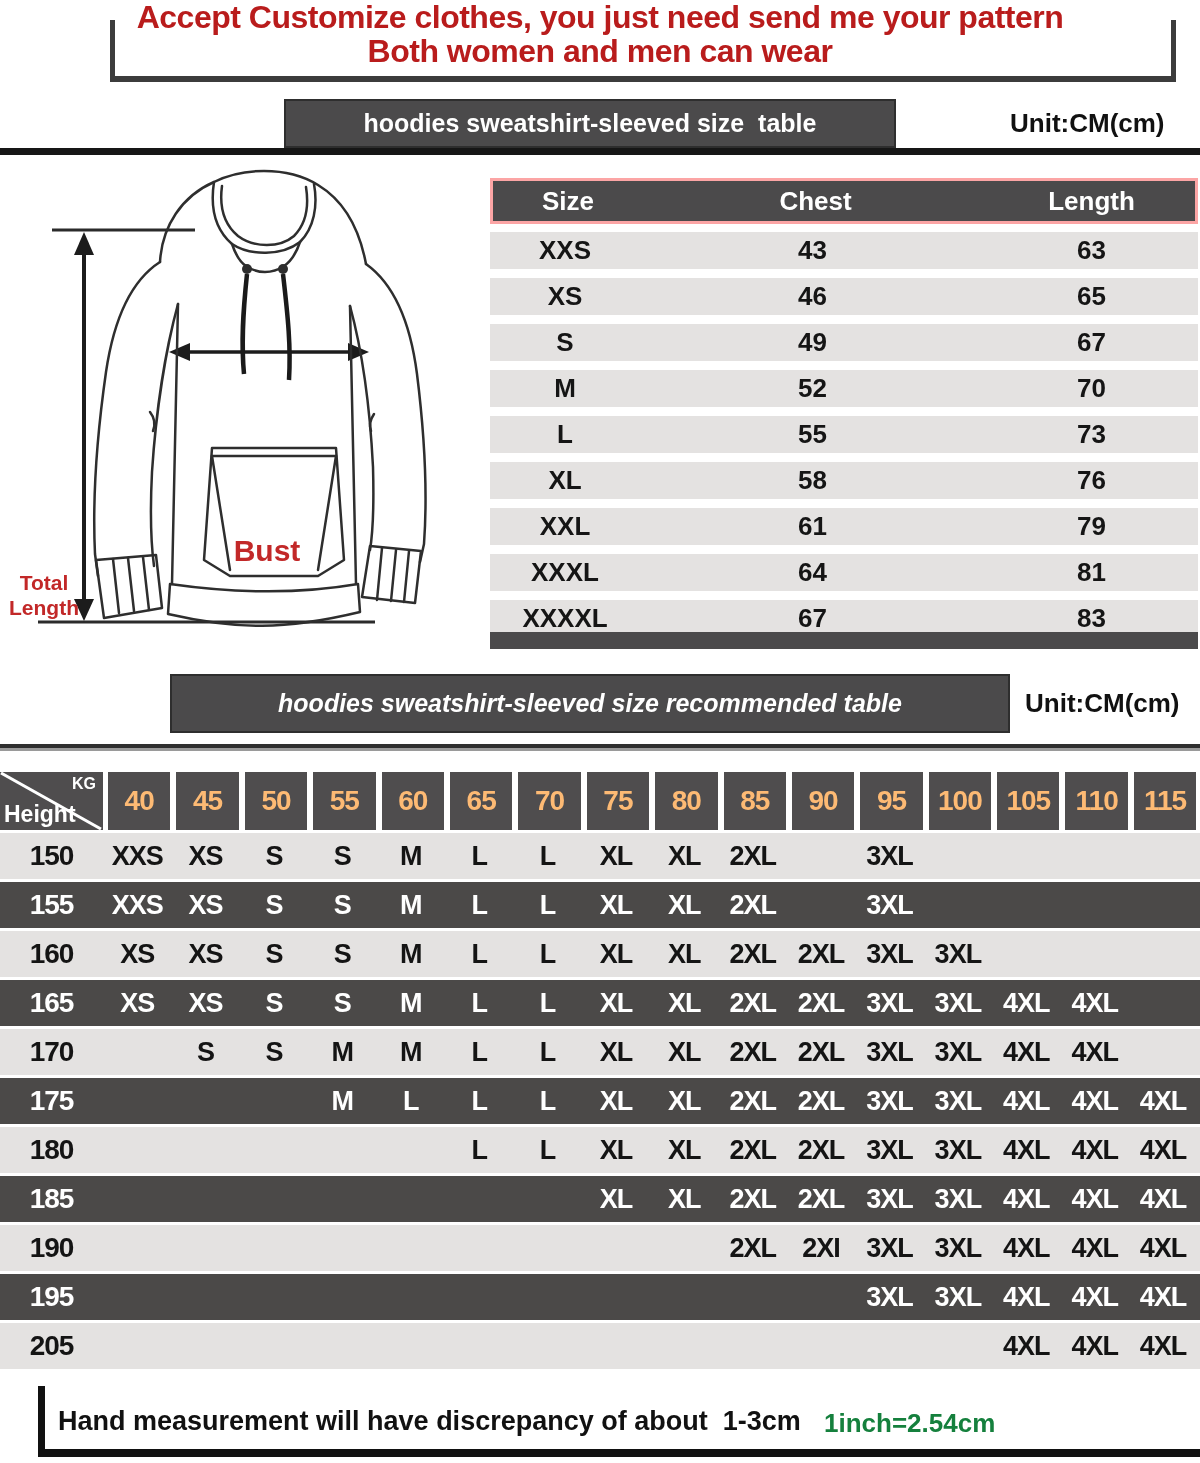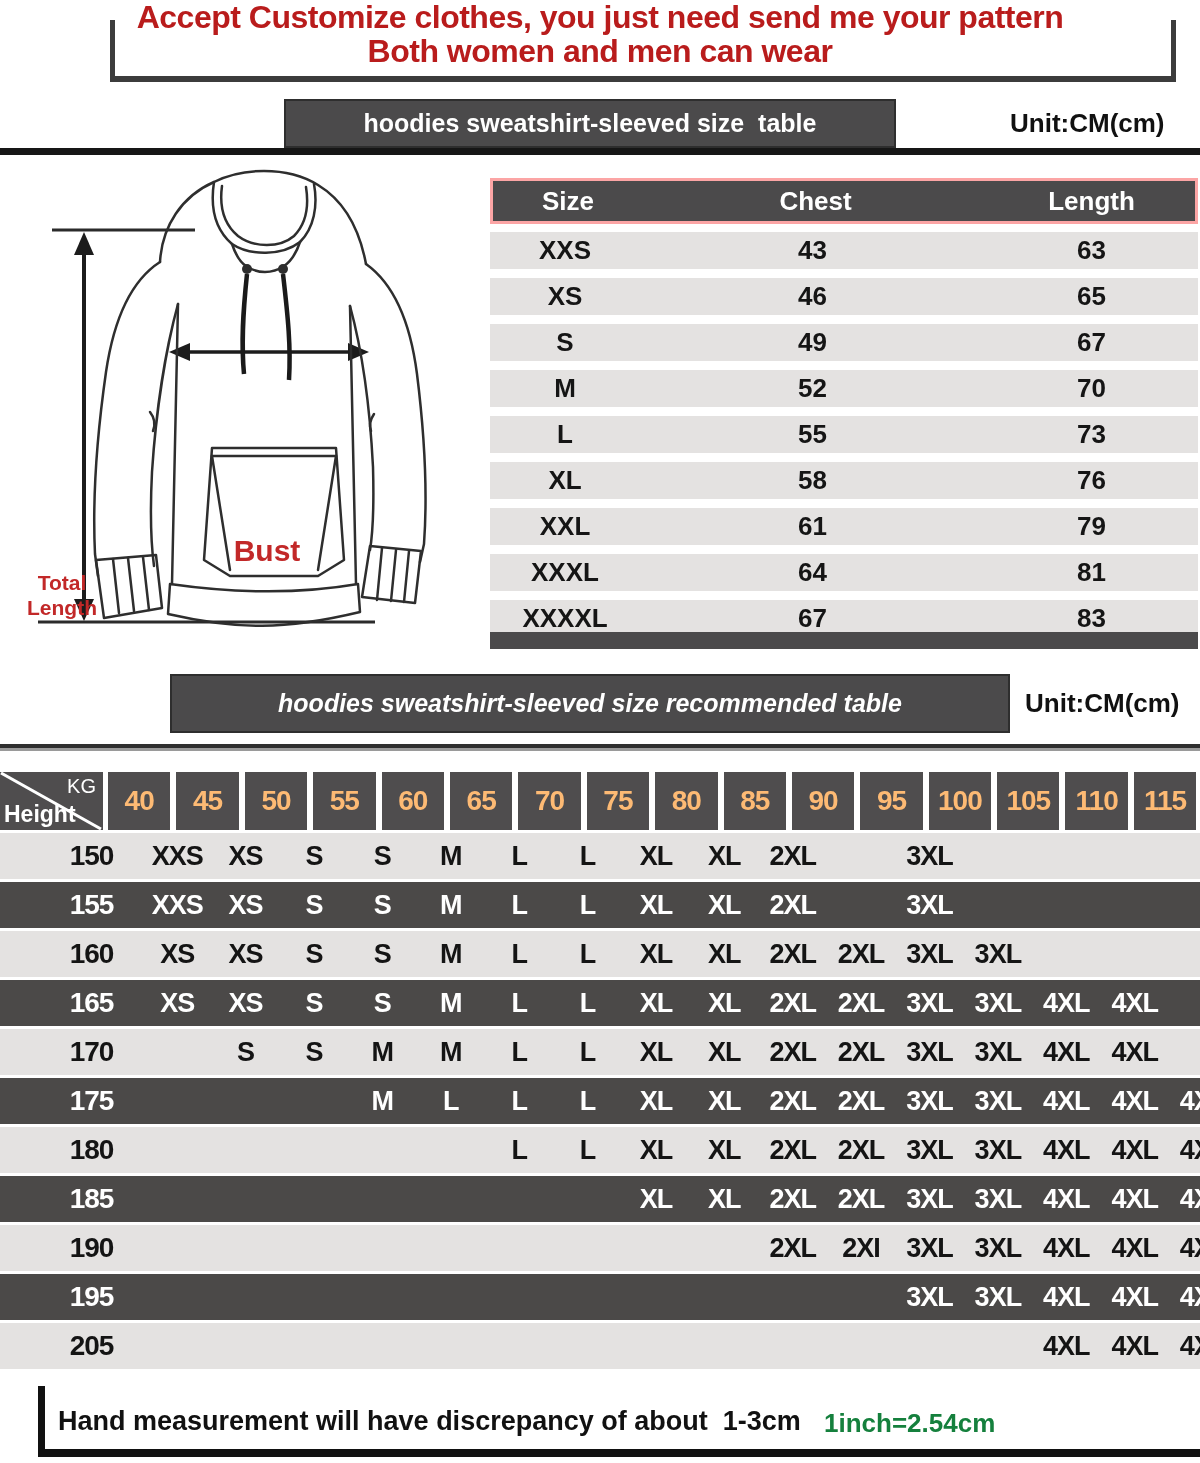--- a/index.html
+++ b/index.html
@@ -20,7 +20,7 @@
   .divider2{position:absolute;left:0;top:744px;width:1200px;height:7px;
             background:linear-gradient(#2f2f2f 0 60%,#9a9a9a 60% 100%);}
   .diagram{position:absolute;left:0;top:162px;width:486px;height:500px;}
-  .lbl-total{position:absolute;left:20px;top:408px;width:84px;text-align:center;
+  .lbl-total{position:absolute;left:2px;top:408px;width:84px;text-align:center;
              color:#c22828;font-weight:bold;font-size:21px;line-height:25px;}
   .lbl-bust{position:absolute;left:212px;top:372px;width:110px;text-align:center;
             color:#c22828;font-weight:bold;font-size:30px;}

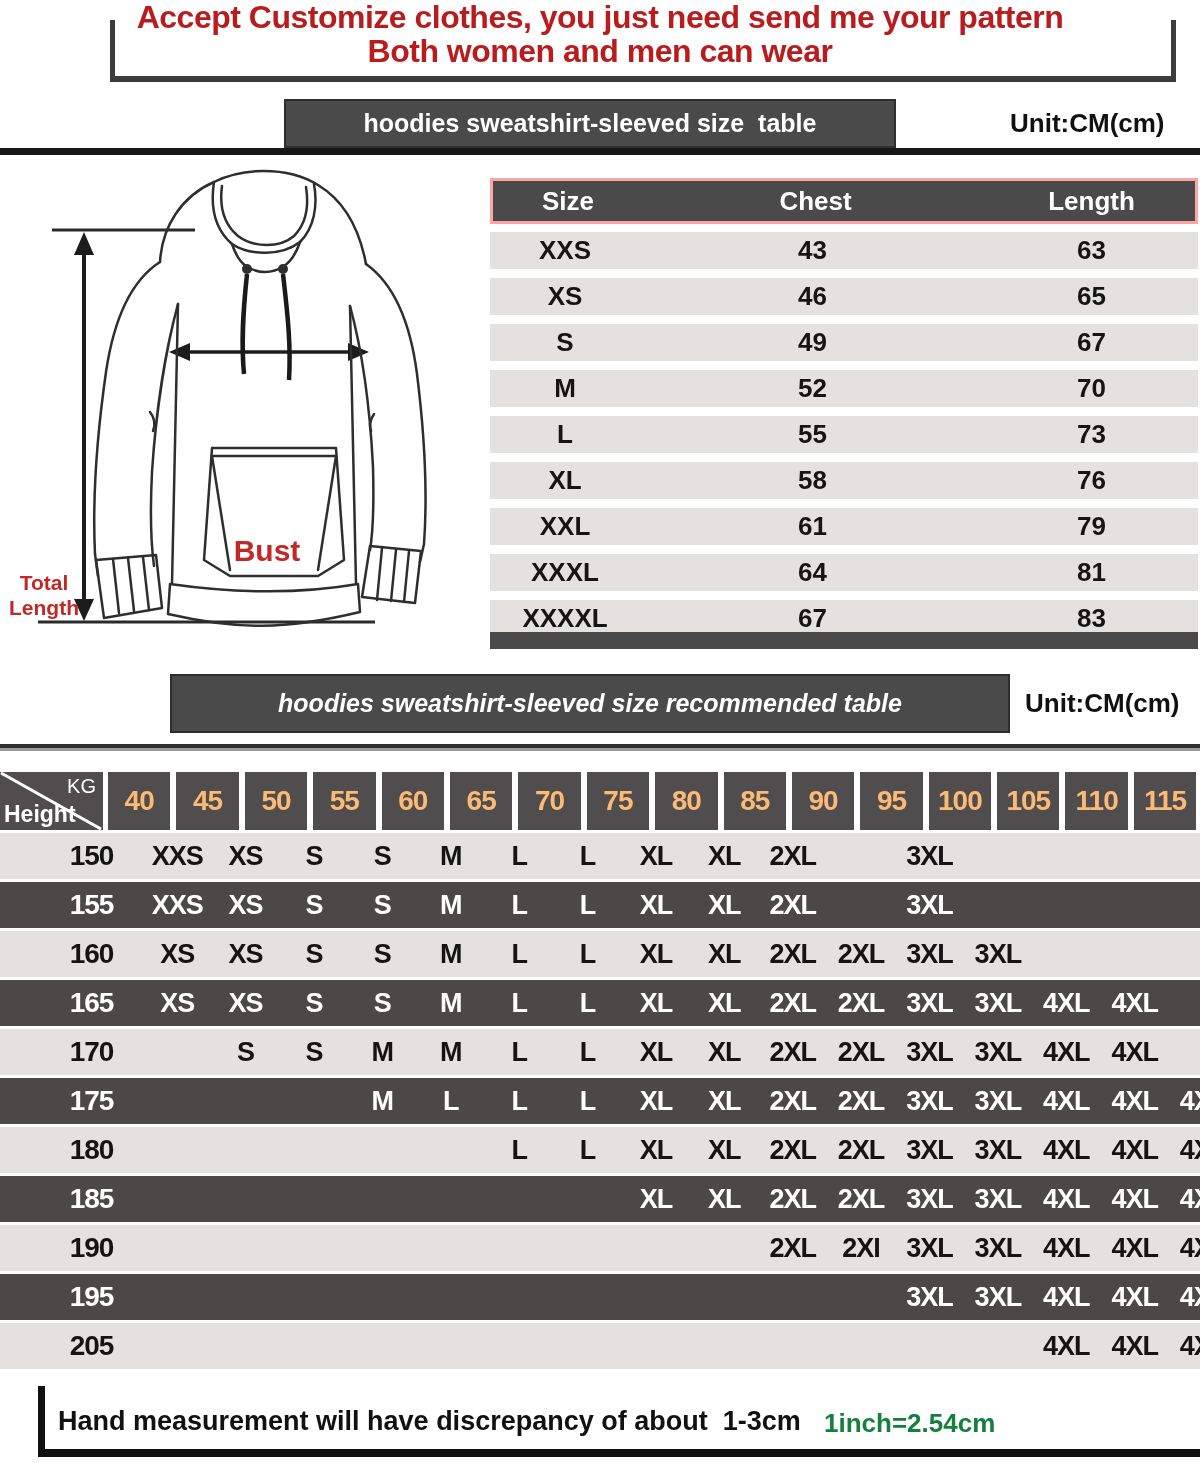--- a/index.html
+++ b/index.html
@@ -36,7 +36,7 @@
   .mx-header{display:flex;height:58px;margin-bottom:3px;}
   .mx-corner{flex:0 0 103px;position:relative;background:#4f4d4e;margin-right:2px;}
   .mx-corner svg{position:absolute;left:0;top:0;}
-  .mx-kg{position:absolute;right:7px;top:3px;color:#fff;font-weight:normal;font-size:20px;}
+  .mx-kg{position:absolute;right:7px;top:3px;color:#fff;font-weight:bold;font-size:16px;}
   .mx-hgt{position:absolute;left:4px;bottom:2px;color:#fff;font-weight:bold;font-size:23px;}
   .mx-slot{flex:0 0 68.4px;display:flex;}
   .mx-box{flex:1;margin:0 3px;background:#4f4d4e;color:#fdba74;display:flex;align-items:center;

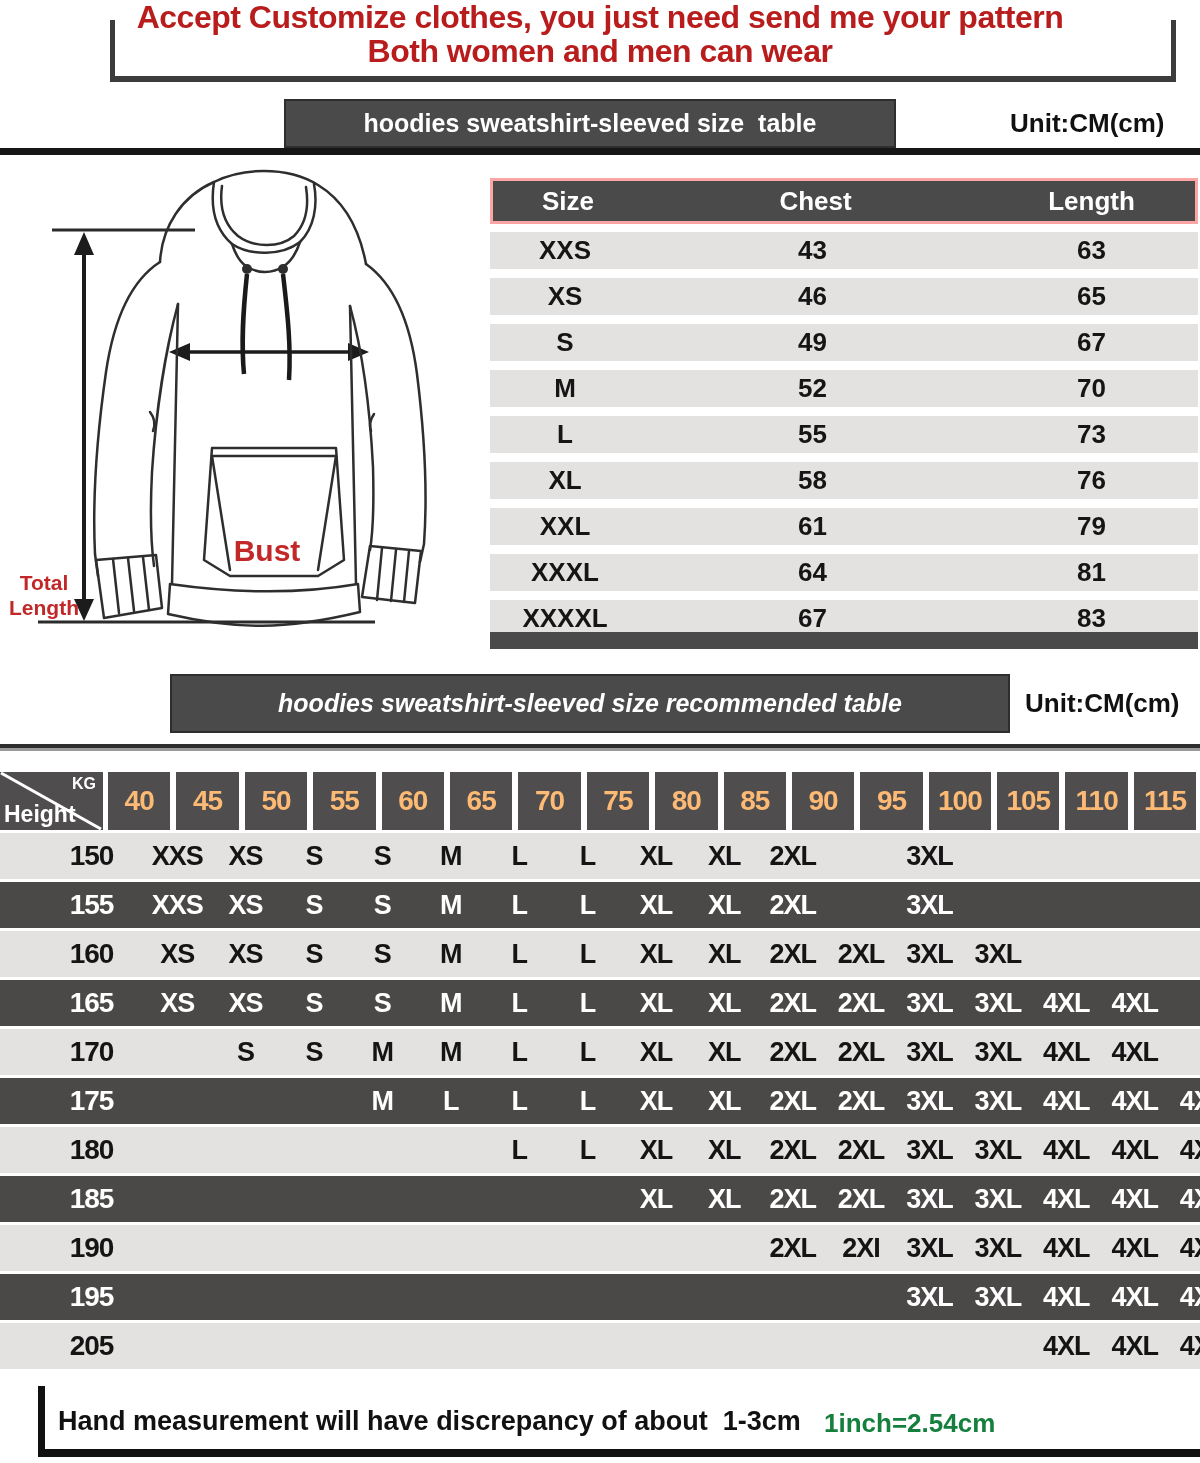--- a/index.html
+++ b/index.html
@@ -45,7 +45,7 @@
           font-size:27px;letter-spacing:-1px;}
   .mx-row.light{background:#e4e2e1;color:#141414;}
   .mx-row.dark{background:#4b4948;color:#fff;}
-  .mx-h{flex:0 0 103px;text-align:center;font-size:28px;padding-left:40px;}
+  .mx-h{flex:0 0 103px;text-align:center;font-size:28px;}
   .mx-c{flex:0 0 68.4px;text-align:center;}
   .note-vbar{position:absolute;left:38px;top:1386px;width:7px;height:71px;background:#111;}
   .note-hbar{position:absolute;left:38px;top:1449px;width:1162px;height:8px;background:#111;}

